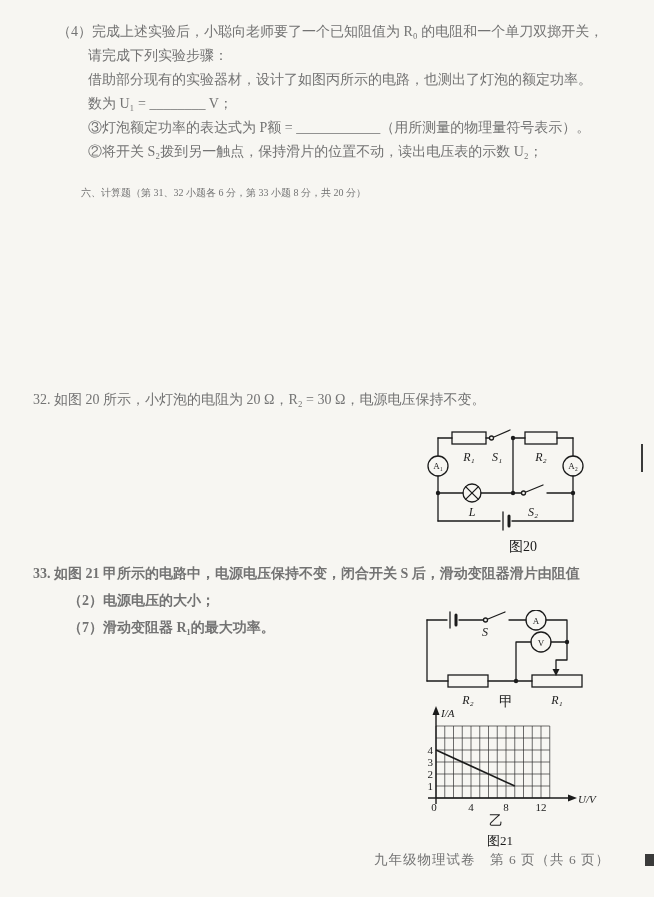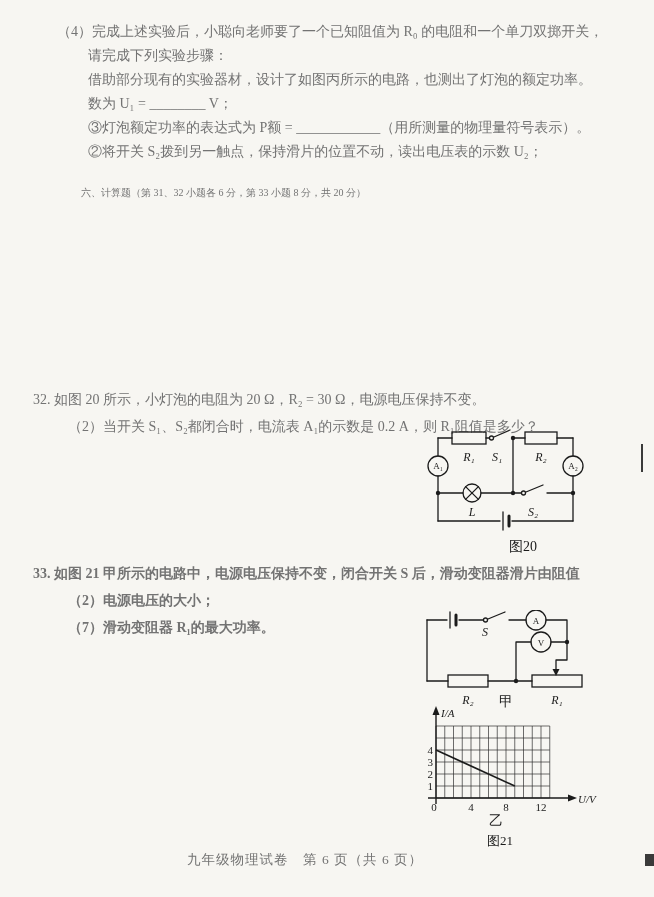--- a/index.html
+++ b/index.html
@@ -60,7 +60,6 @@
 
   <div class="block lh27" style="left:33px;top:360px;margin-top:26px;">
     <div class="ln">32. 如图 20 所示，小灯泡的电阻为 20 Ω，R₂ = 30 Ω，电源电压保持不变。</div>
-    <div class="ln ind">（2）当开关 S₁、S₂都闭合时，电流表 A₁的示数是 0.2 A，则 R₁阻值是多少？</div>
   </div>
 
   <div class="figure" style="left:423px;top:428px;">

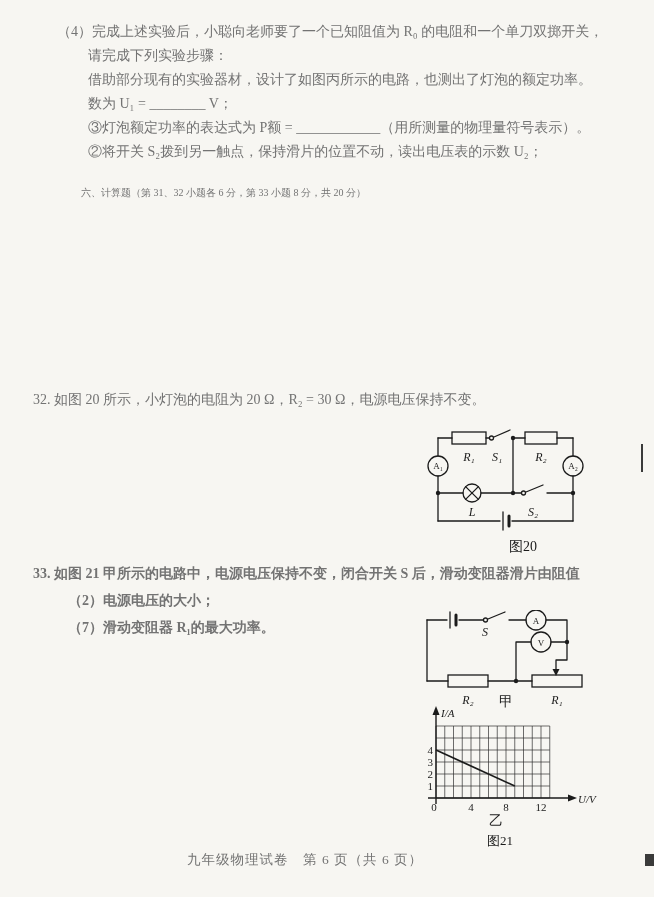--- a/index.html
+++ b/index.html
@@ -23,7 +23,7 @@
   .section-heading{font-weight:normal;font-size:10px;margin-left:48px;}
   .footer{
     position:absolute;left:0;right:44px;top:851px;
-    text-align:center;font-size:13.5px;letter-spacing:1px;
+    text-align:right;font-size:13.5px;letter-spacing:1px;
   }
   .figure{position:absolute;}
   svg text{font-family:"Liberation Serif","DejaVu Serif",serif;fill:#1b1b1b;}

